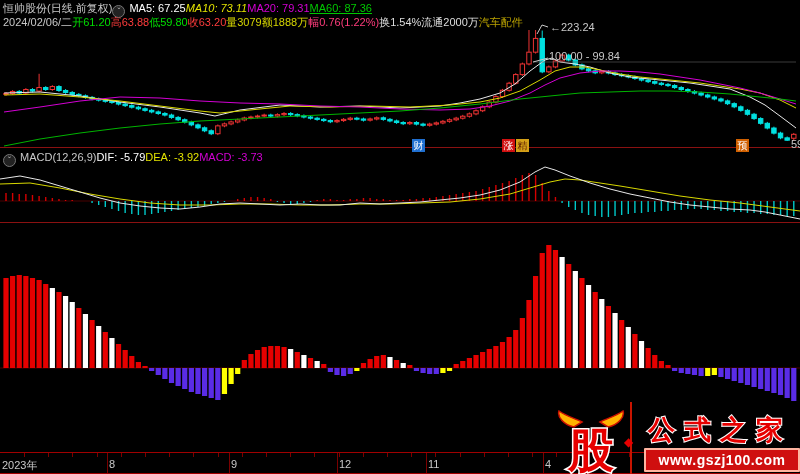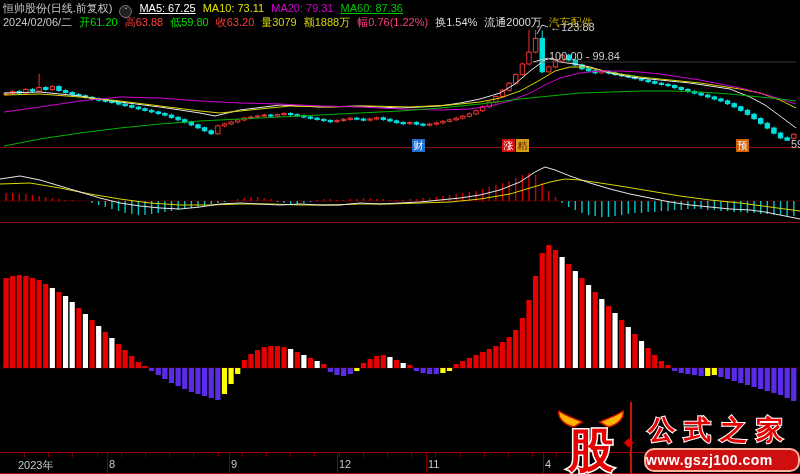--- a/index.html
+++ b/index.html
@@ -6,7 +6,7 @@
   #screen{position:relative;width:800px;height:474px;background:#000;overflow:hidden;
           font-family:"Liberation Sans",sans-serif;-webkit-font-smoothing:none;}
   .hrow{position:absolute;left:3px;white-space:nowrap;font-size:11px;line-height:12px;}
-  .hrow span{margin-right:7px;}
+  .hrow span{}
   #chart{position:absolute;left:0;top:0;}
   .collapse{display:inline-block;width:11px;height:11px;border:1px solid #777;border-radius:50%;
             color:#bbb;font-size:9px;line-height:10px;text-align:center;margin-right:4px;vertical-align:-2px;background:#222;}

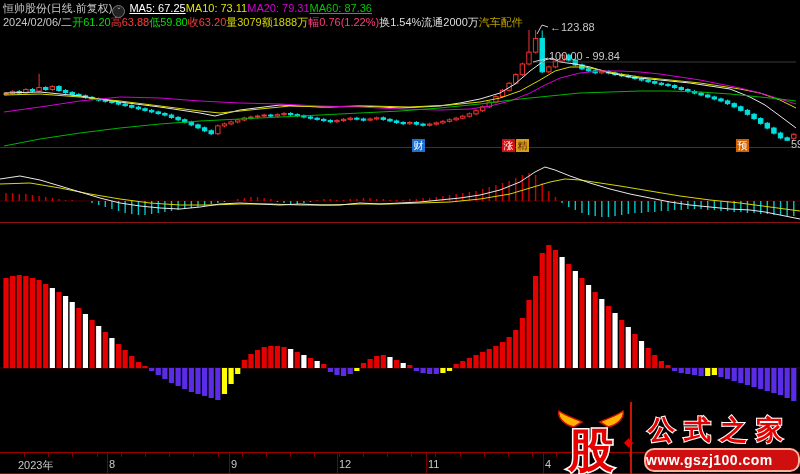--- a/index.html
+++ b/index.html
@@ -530,7 +530,7 @@
   <div class="panel-overlay" style="top:238px;height:214px;"></div>
 
   <div class="hrow" style="top:2px;">
-    <span style="color:#c8c8c8;">恒帅股份(日线.前复权)</span><span class="collapse">ˇ</span><span id="ma-tokens"><span style="color: rgb(255, 255, 255); text-decoration: underline;">MA5: 67.25</span><span style="color: rgb(226, 226, 0);">MA10: 73.11</span><span style="color: rgb(212, 0, 212);">MA20: 79.31</span><span style="color: rgb(0, 200, 0); text-decoration: underline;">MA60: 87.36</span></span>
+    <span style="color:#c8c8c8;">恒帅股份(日线.前复权)</span><span class="collapse">ˇ</span><span id="ma-tokens"><span style="color: rgb(255, 255, 255);">MA5: 67.25</span><span style="color: rgb(226, 226, 0);">MA10: 73.11</span><span style="color: rgb(212, 0, 212);">MA20: 79.31</span><span style="color: rgb(0, 200, 0); text-decoration: underline;">MA60: 87.36</span></span>
   </div>
   <div class="hrow" style="top:16px;">
     <span id="quote-tokens"><span style="color: rgb(200, 200, 200);">2024/02/06/二</span><span style="color: rgb(0, 221, 0);">开61.20</span><span style="color: rgb(255, 60, 60);">高63.88</span><span style="color: rgb(0, 221, 0);">低59.80</span><span style="color: rgb(255, 60, 60);">收63.20</span><span style="color: rgb(214, 214, 0);">量3079</span><span style="color: rgb(214, 214, 0);">额1888万</span><span style="color: rgb(255, 60, 124);">幅0.76(1.22%)</span><span style="color: rgb(221, 221, 221);">换1.54%</span><span style="color: rgb(221, 221, 221);">流通2000万</span><span style="color: rgb(184, 160, 0);">汽车配件</span></span>

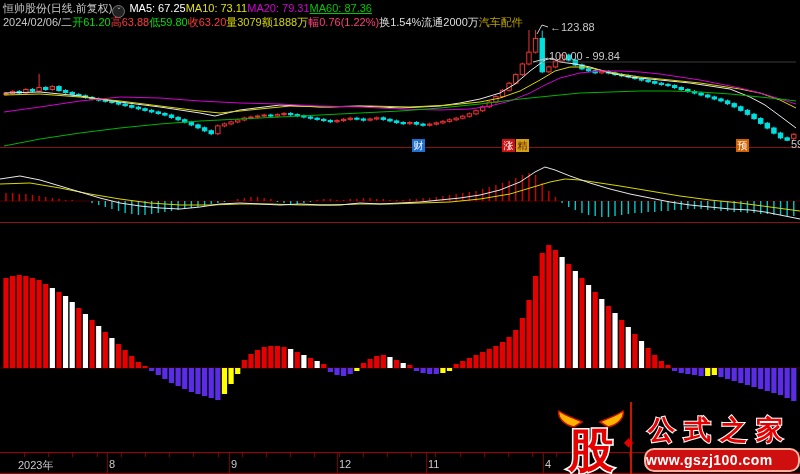--- a/index.html
+++ b/index.html
@@ -530,7 +530,7 @@
   <div class="panel-overlay" style="top:238px;height:214px;"></div>
 
   <div class="hrow" style="top:2px;">
-    <span style="color:#c8c8c8;">恒帅股份(日线.前复权)</span><span class="collapse">ˇ</span><span id="ma-tokens"><span style="color: rgb(255, 255, 255);">MA5: 67.25</span><span style="color: rgb(226, 226, 0);">MA10: 73.11</span><span style="color: rgb(212, 0, 212);">MA20: 79.31</span><span style="color: rgb(0, 200, 0); text-decoration: underline;">MA60: 87.36</span></span>
+    <span style="color:#c8c8c8;">恒帅股份(日线.前复权)</span><span class="collapse">ˇ</span><span id="ma-tokens"><span style="color: rgb(255, 255, 255);">MA5: 67.25</span><span style="color: rgb(226, 226, 0); font-style: italic;">MA10: 73.11</span><span style="color: rgb(212, 0, 212);">MA20: 79.31</span><span style="color: rgb(0, 200, 0); text-decoration: underline;">MA60: 87.36</span></span>
   </div>
   <div class="hrow" style="top:16px;">
     <span id="quote-tokens"><span style="color: rgb(200, 200, 200);">2024/02/06/二</span><span style="color: rgb(0, 221, 0);">开61.20</span><span style="color: rgb(255, 60, 60);">高63.88</span><span style="color: rgb(0, 221, 0);">低59.80</span><span style="color: rgb(255, 60, 60);">收63.20</span><span style="color: rgb(214, 214, 0);">量3079</span><span style="color: rgb(214, 214, 0);">额1888万</span><span style="color: rgb(255, 60, 124);">幅0.76(1.22%)</span><span style="color: rgb(221, 221, 221);">换1.54%</span><span style="color: rgb(221, 221, 221);">流通2000万</span><span style="color: rgb(184, 160, 0);">汽车配件</span></span>

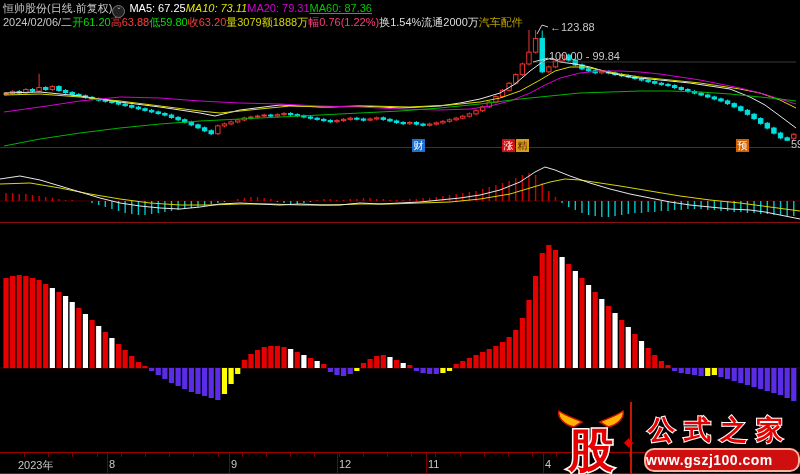--- a/index.html
+++ b/index.html
@@ -538,7 +538,7 @@
 
 
 
-  <div class="anno" style="left:550px;top:21px;"><span>←</span><span>123.88</span></div>
+  <div class="anno" style="left:550px;top:21px;"><span>←</span><span>223.24</span></div>
   <div class="anno" style="left:549px;top:50px;">100.00 - 99.84</div>
   <div class="anno" style="left:750px;top:138px;padding-left:41px;"><span>59.80</span><span style="color:#cc3333;">→</span></div>
 

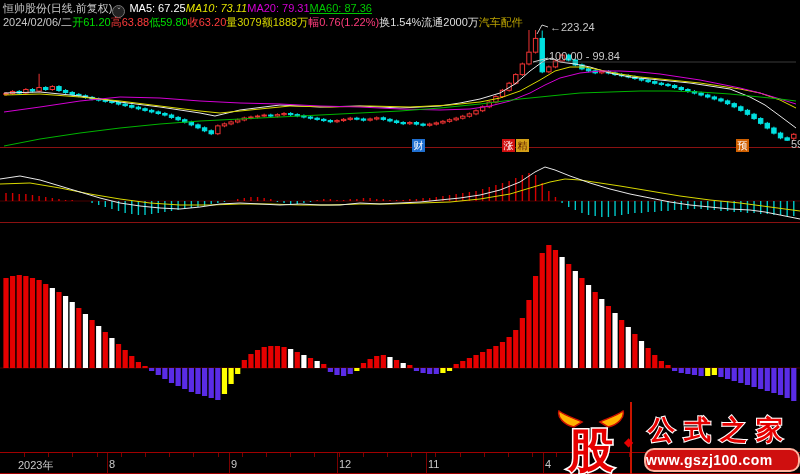--- a/index.html
+++ b/index.html
@@ -536,6 +536,9 @@
     <span id="quote-tokens"><span style="color: rgb(200, 200, 200);">2024/02/06/二</span><span style="color: rgb(0, 221, 0);">开61.20</span><span style="color: rgb(255, 60, 60);">高63.88</span><span style="color: rgb(0, 221, 0);">低59.80</span><span style="color: rgb(255, 60, 60);">收63.20</span><span style="color: rgb(214, 214, 0);">量3079</span><span style="color: rgb(214, 214, 0);">额1888万</span><span style="color: rgb(255, 60, 124);">幅0.76(1.22%)</span><span style="color: rgb(221, 221, 221);">换1.54%</span><span style="color: rgb(221, 221, 221);">流通2000万</span><span style="color: rgb(184, 160, 0);">汽车配件</span></span>
   </div>
 
+  <div class="hrow" style="top:151px;z-index:3;">
+    <span class="collapse">ˇ</span><span id="macd-tokens"><span style="color: rgb(200, 200, 200);">MACD(12,26,9)</span><span style="color: rgb(255, 255, 255);">DIF: -5.79</span><span style="color: rgb(226, 226, 0);">DEA: -3.92</span><span style="color: rgb(212, 0, 212);">MACD: -3.73</span></span>
+  </div>
 
 
   <div class="anno" style="left:550px;top:21px;"><span>←</span><span>223.24</span></div>

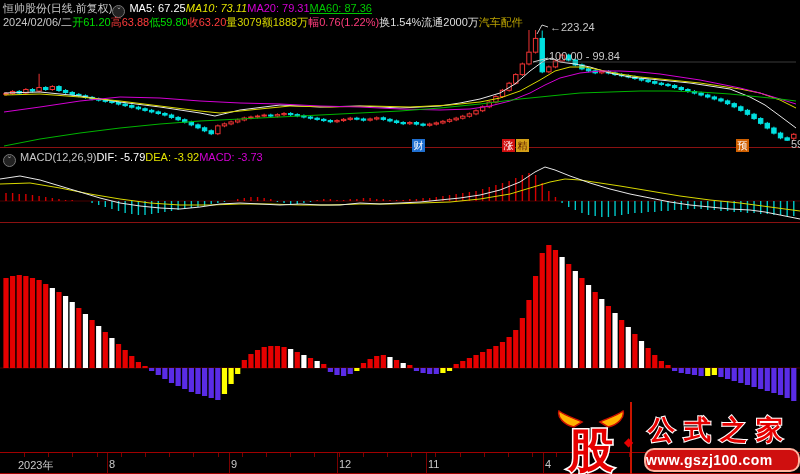--- a/index.html
+++ b/index.html
@@ -553,7 +553,7 @@
     </div>
 
   <div id="axis">
-    <span class="axlabel" style="left:2px;margin-left:16px;">2023年</span>
+    <span class="axlabel" style="left:2px;">2023年</span>
     <span id="axis-labels"><span class="axlabel" style="left: 109px;">8</span><span class="axlabel" style="left: 231px;">9</span><span class="axlabel" style="left: 339px;">12</span><span class="axlabel" style="left: 428px;">11</span><span class="axlabel" style="left: 545px;">4</span></span>
   <div class="tick" style="left: 107px; height: 20px;"></div><div class="tick" style="left: 229px; height: 20px;"></div><div class="tick" style="left: 337px; height: 20px;"></div><div class="tick" style="left: 426px; height: 20px;"></div><div class="tick" style="left: 543px; height: 20px;"></div><div class="tick" style="left: 24px; height: 4px;"></div><div class="tick" style="left: 48px; height: 4px;"></div><div class="tick" style="left: 72px; height: 4px;"></div><div class="tick" style="left: 97px; height: 4px;"></div><div class="tick" style="left: 121px; height: 4px;"></div><div class="tick" style="left: 145px; height: 4px;"></div><div class="tick" style="left: 169px; height: 4px;"></div><div class="tick" style="left: 193px; height: 4px;"></div><div class="tick" style="left: 218px; height: 4px;"></div><div class="tick" style="left: 242px; height: 4px;"></div><div class="tick" style="left: 266px; height: 4px;"></div><div class="tick" style="left: 290px; height: 4px;"></div><div class="tick" style="left: 314px; height: 4px;"></div><div class="tick" style="left: 339px; height: 4px;"></div><div class="tick" style="left: 363px; height: 4px;"></div><div class="tick" style="left: 387px; height: 4px;"></div><div class="tick" style="left: 411px; height: 4px;"></div><div class="tick" style="left: 435px; height: 4px;"></div><div class="tick" style="left: 460px; height: 4px;"></div><div class="tick" style="left: 484px; height: 4px;"></div><div class="tick" style="left: 508px; height: 4px;"></div><div class="tick" style="left: 532px; height: 4px;"></div><div class="tick" style="left: 556px; height: 4px;"></div><div class="tick" style="left: 581px; height: 4px;"></div><div class="tick" style="left: 605px; height: 4px;"></div><div class="tick" style="left: 629px; height: 4px;"></div><div class="tick" style="left: 653px; height: 4px;"></div><div class="tick" style="left: 677px; height: 4px;"></div><div class="tick" style="left: 702px; height: 4px;"></div><div class="tick" style="left: 726px; height: 4px;"></div><div class="tick" style="left: 750px; height: 4px;"></div><div class="tick" style="left: 774px; height: 4px;"></div></div>
 

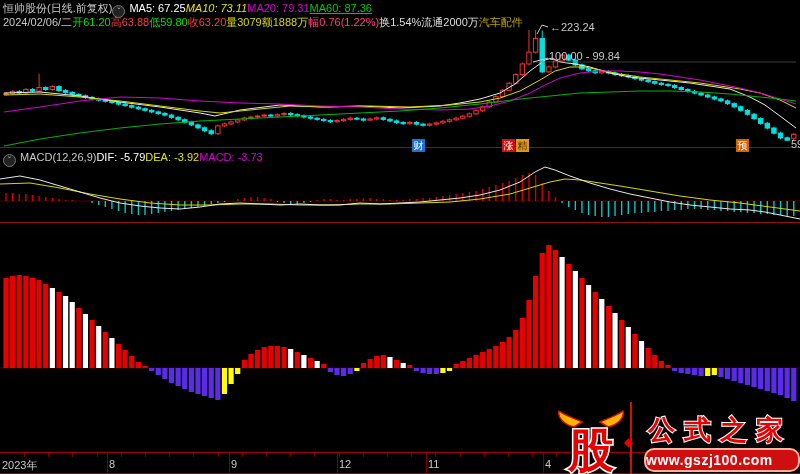--- a/index.html
+++ b/index.html
@@ -24,8 +24,8 @@
   #logo-diamond{position:absolute;left:72px;top:28px;color:#e60000;font-size:12px;line-height:12px;}
   #site-name-svg{position:absolute;left:88px;top:4px;}
   #url-pill{position:absolute;left:92px;top:40px;width:152px;height:20px;background:#cf0f0f;
-            border:2px solid #ffb4a0;border-radius:10px;color:#fff;font-weight:bold;font-size:14px;
-            line-height:20px;text-align:left;letter-spacing:0.5px;}
+            border:2px solid #ffb4a0;border-radius:1px;color:#fff;font-weight:bold;font-size:14px;
+            line-height:20px;text-align:center;letter-spacing:0.5px;}
 </style>
 </head>
 <body>

